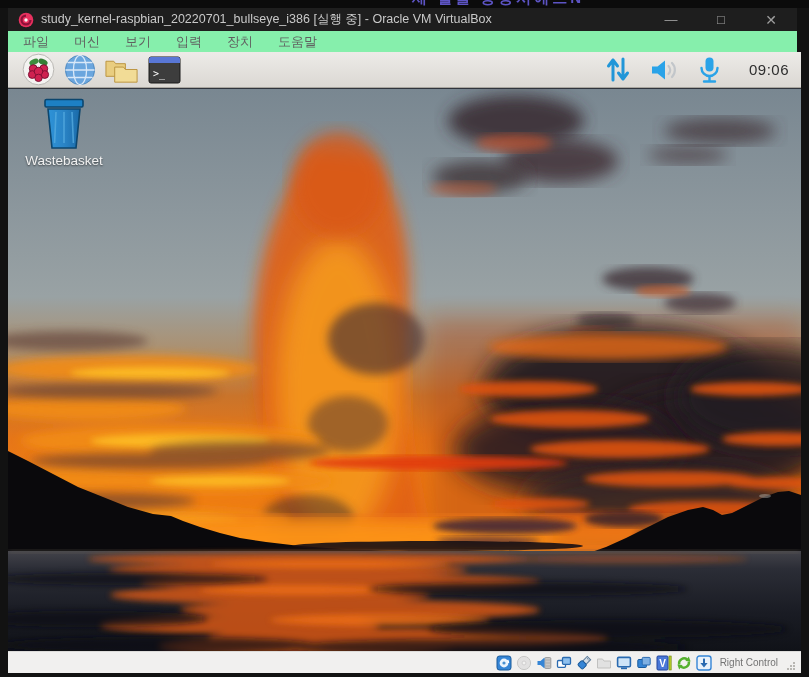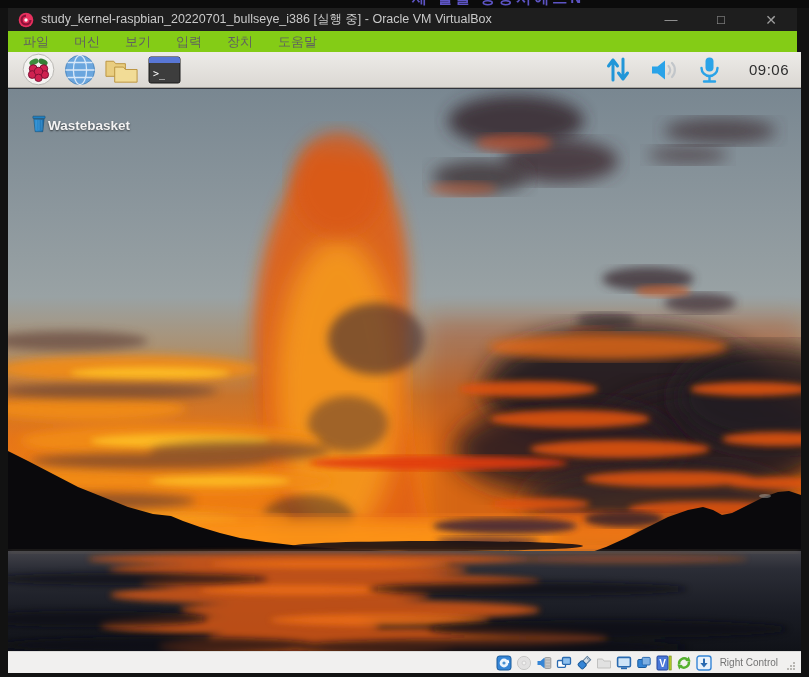--- a/index.html
+++ b/index.html
@@ -19,7 +19,7 @@
   .win-btn.close { font-size:14px; }
 
   
-  .menubar { position:absolute; top:31px; left:8px; right:12px; height:21px; background:#84cc16; display:flex; align-items:center; gap:25px; padding-left:15px; z-index:4; }
+  .menubar { position:absolute; top:31px; left:8px; right:12px; height:21px; background:#86efac; display:flex; align-items:center; gap:25px; padding-left:15px; z-index:4; }
   .menu-item { font-size:13px; color:#606060; white-space:nowrap; }
 
   

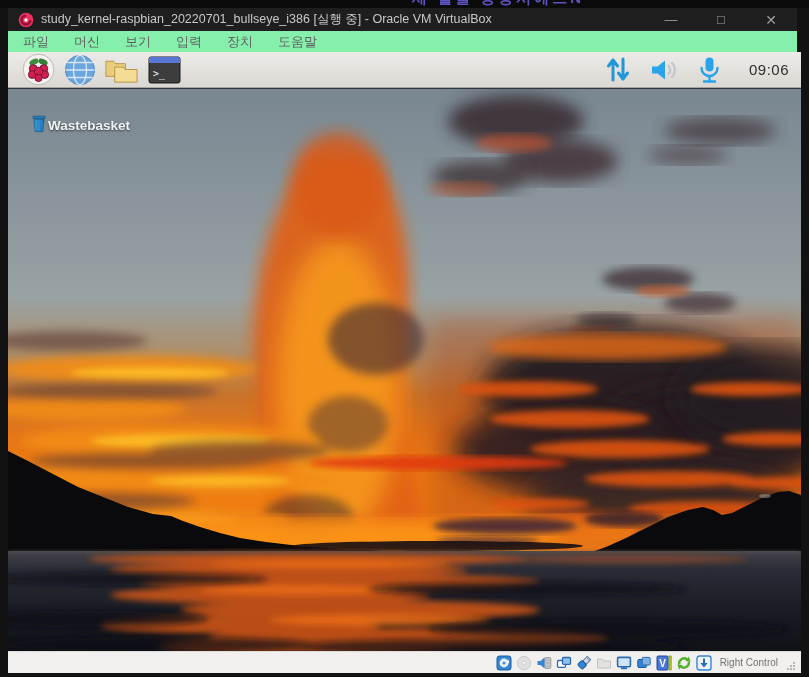--- a/index.html
+++ b/index.html
@@ -35,7 +35,7 @@
   
   .desktop { position:absolute; top:37px; left:0; right:0; bottom:0; overflow:hidden; }
   .wallpaper { position:absolute; top:0; left:0; width:793px; height:562px; display:block; }
-  .desktop-icon { position:absolute; top:8px; left:22px; width:100px; display:flex; flex-direction:row; align-items:center; z-index:2;font-weight:bold; }
+  .desktop-icon { position:absolute; top:8px; left:6px; width:100px; display:flex; flex-direction:column; align-items:center; z-index:2; }
   .desktop-icon .label { margin-top:2px; color:#f2f2f2; font-size:13.5px; text-shadow:0 1px 2px rgba(0,0,0,.6); }
 
   

